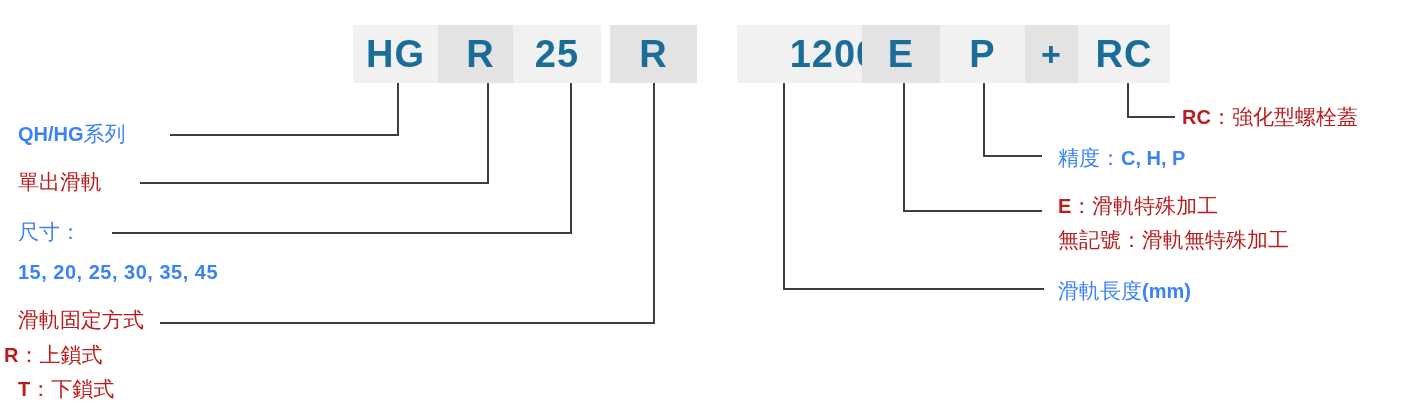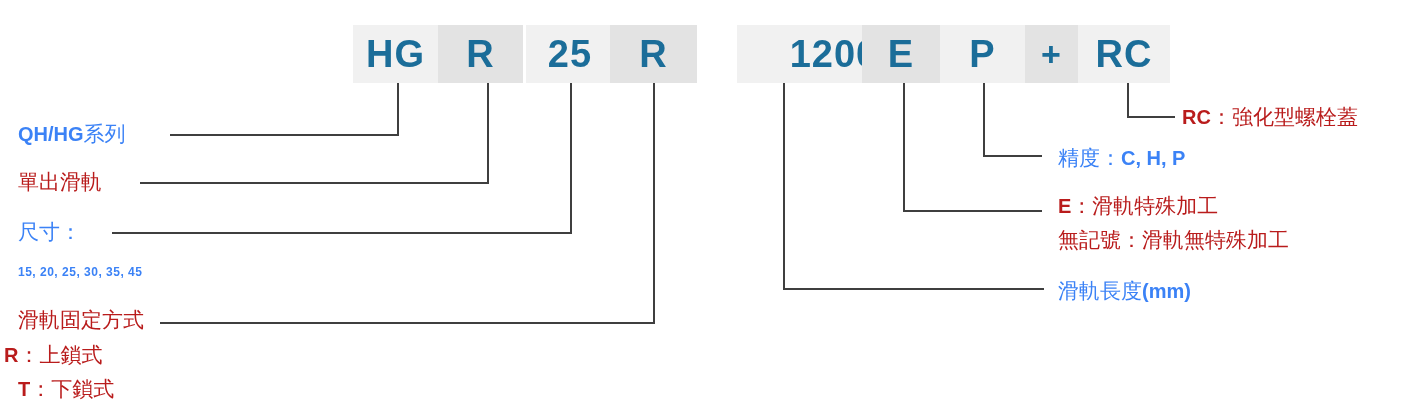--- a/index.html
+++ b/index.html
@@ -37,7 +37,7 @@
 
   <div class="seg light" style="left:353px;width:85px">HG</div>
   <div class="seg dark" style="left:438px;width:85px">R</div>
-  <div class="seg light" style="left:526px;width:88px">25</div>
+  <div class="seg light" style="left:513px;width:88px">25</div>
   <div class="seg dark" style="left:610px;width:87px">R</div>
   <div class="seg light" style="left:737px;width:194px">1200</div>
   <div class="seg dark" style="left:862px;width:78px">E</div>

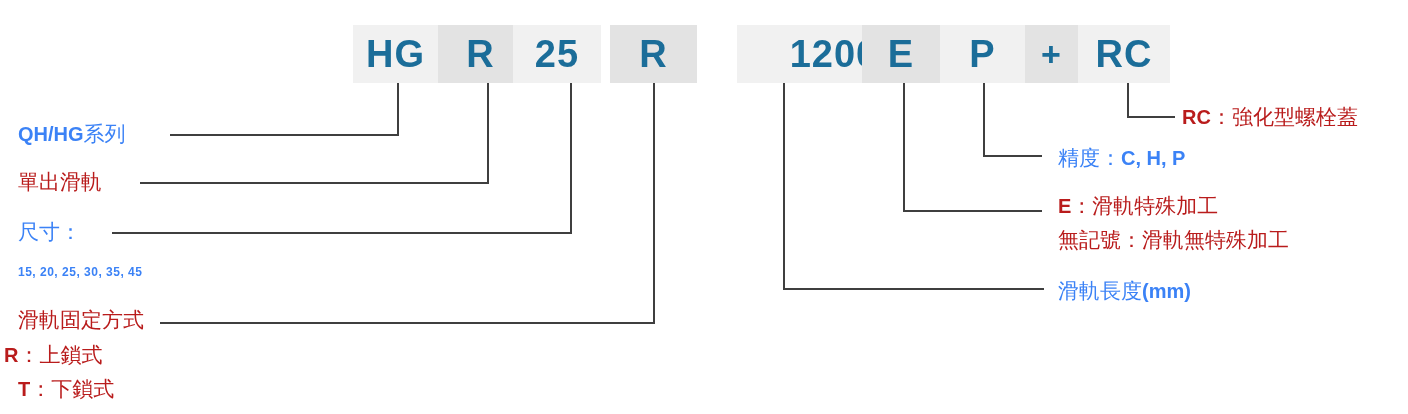--- a/index.html
+++ b/index.html
@@ -28,7 +28,7 @@
   .lbl .lat{font-size:20px;}
   .blue{color:#b91c1c;}
   .b{font-weight:bold;}
-  .vals{font-size:12px;font-weight:bold;letter-spacing:0.5px;}
+  .vals{font-size:20px;font-weight:bold;letter-spacing:0.5px;}
 </style>
 </head>
 <body>

